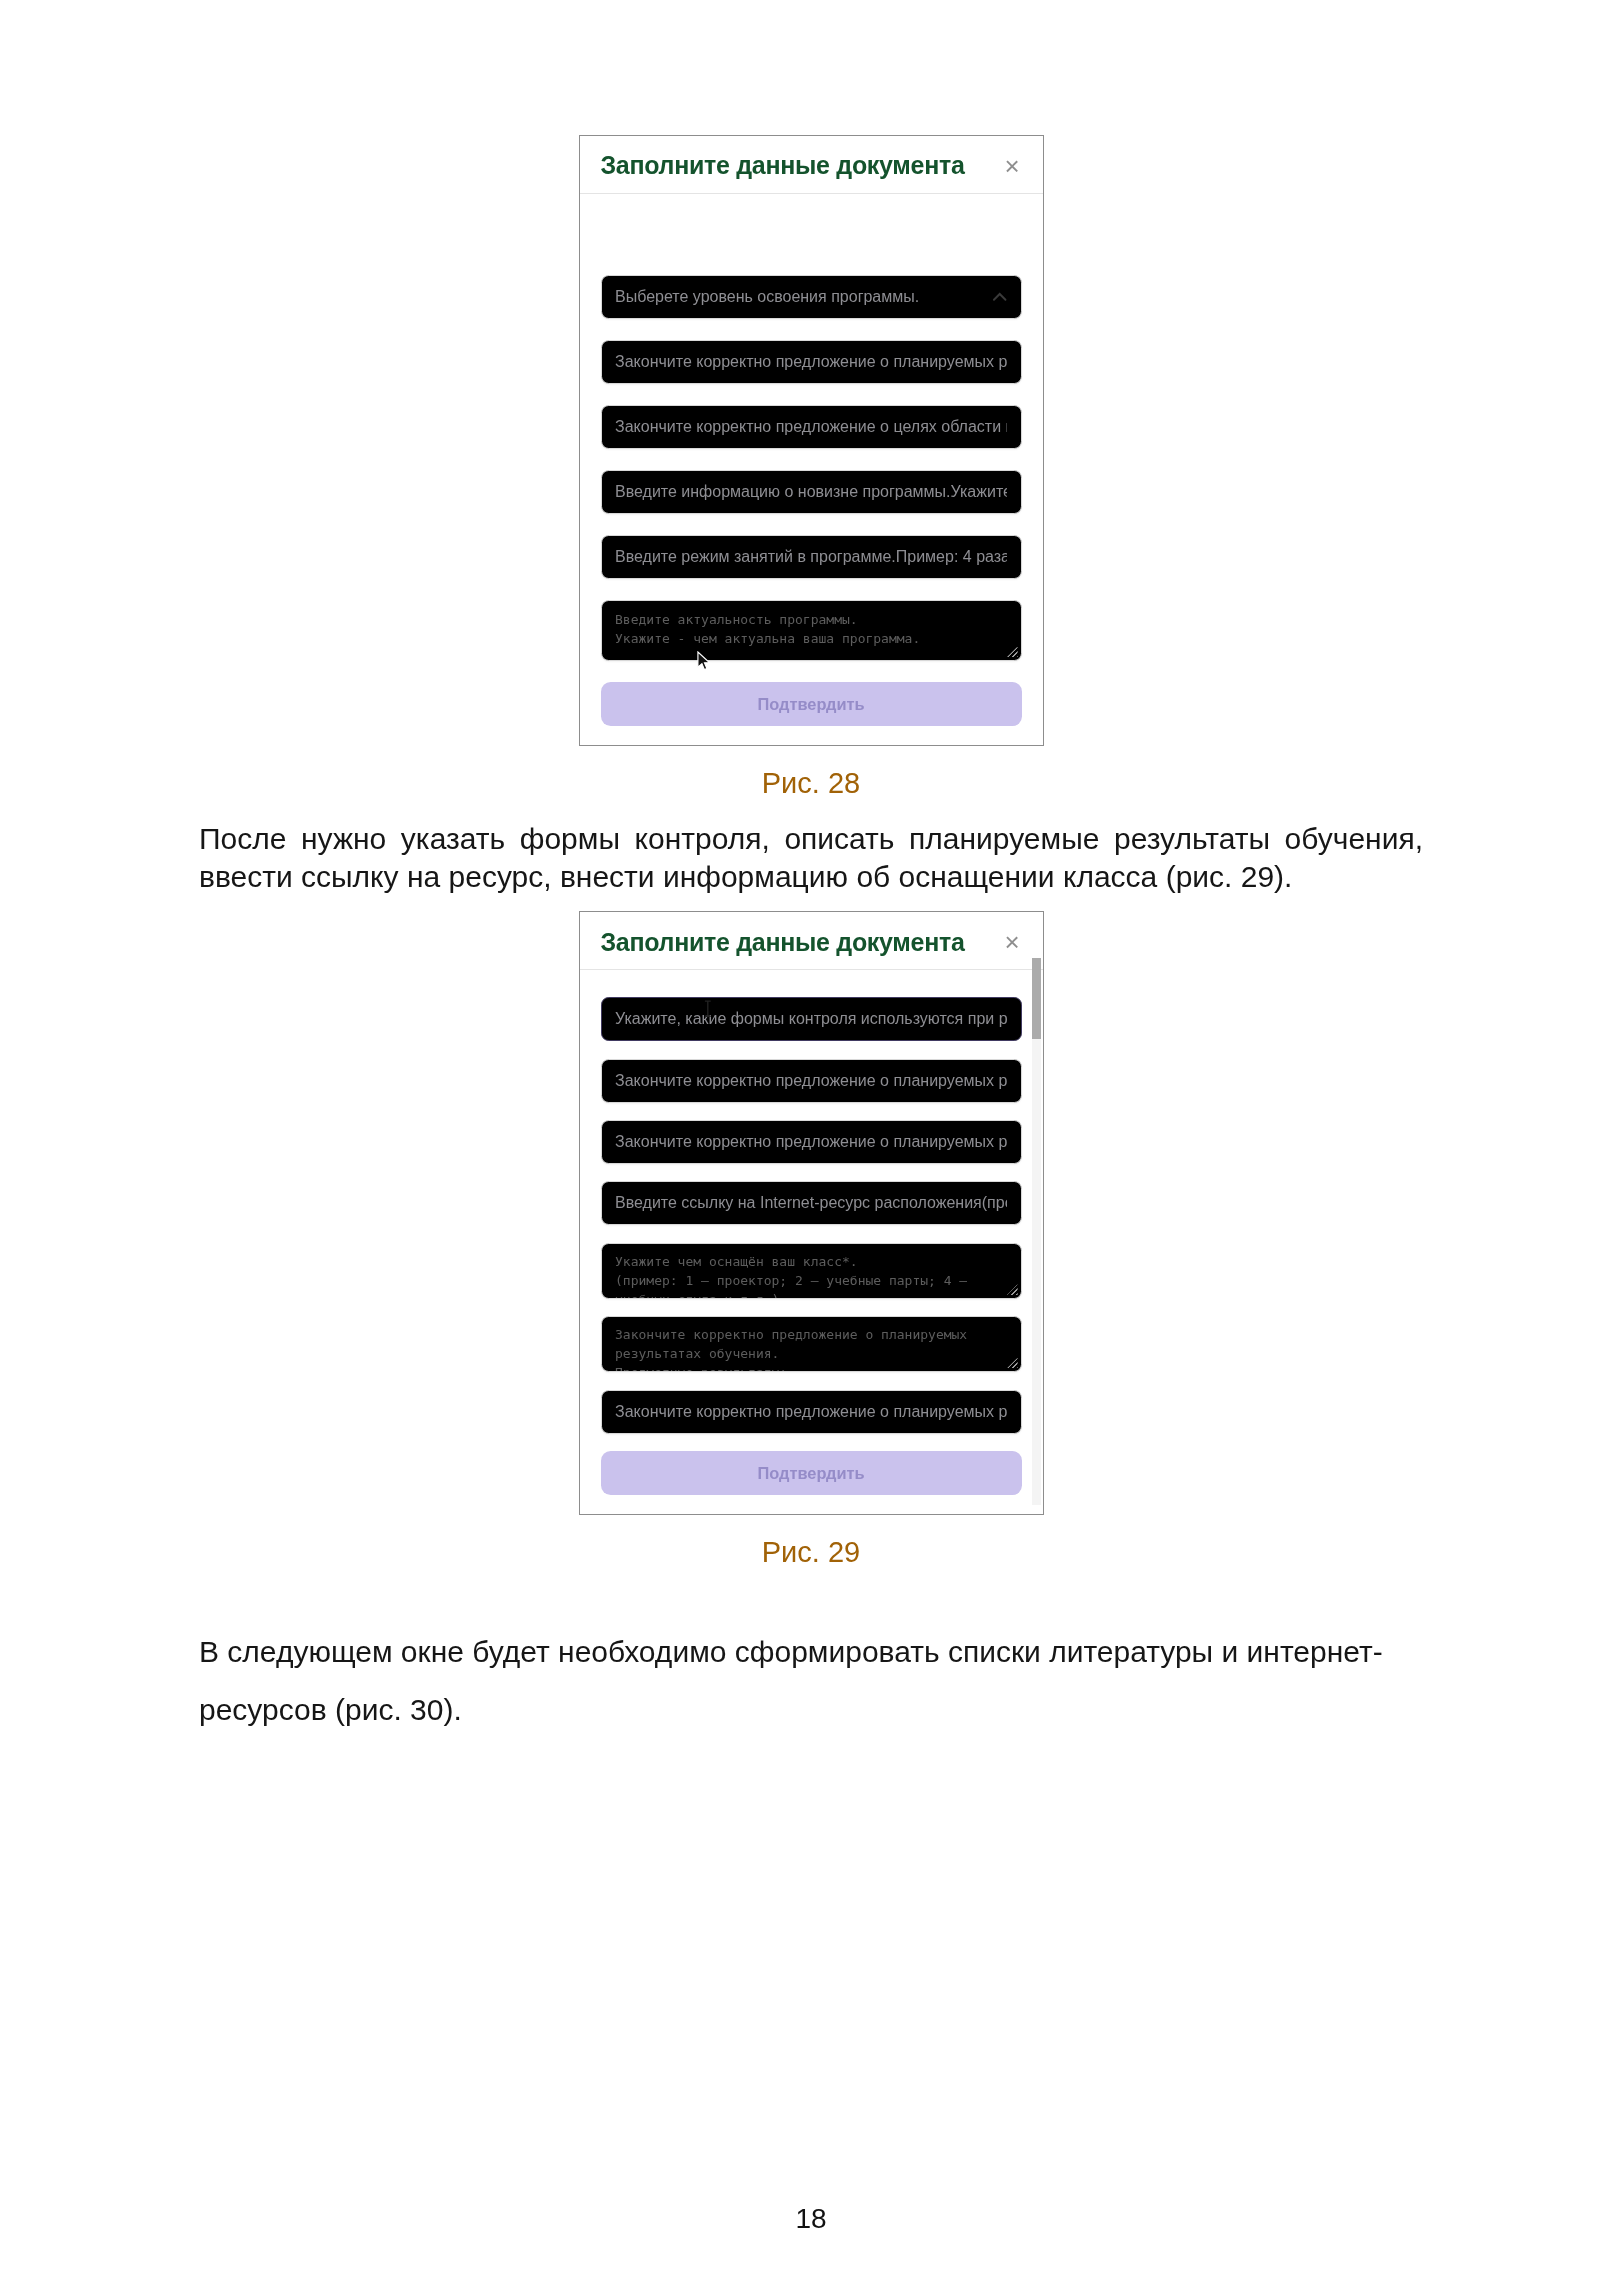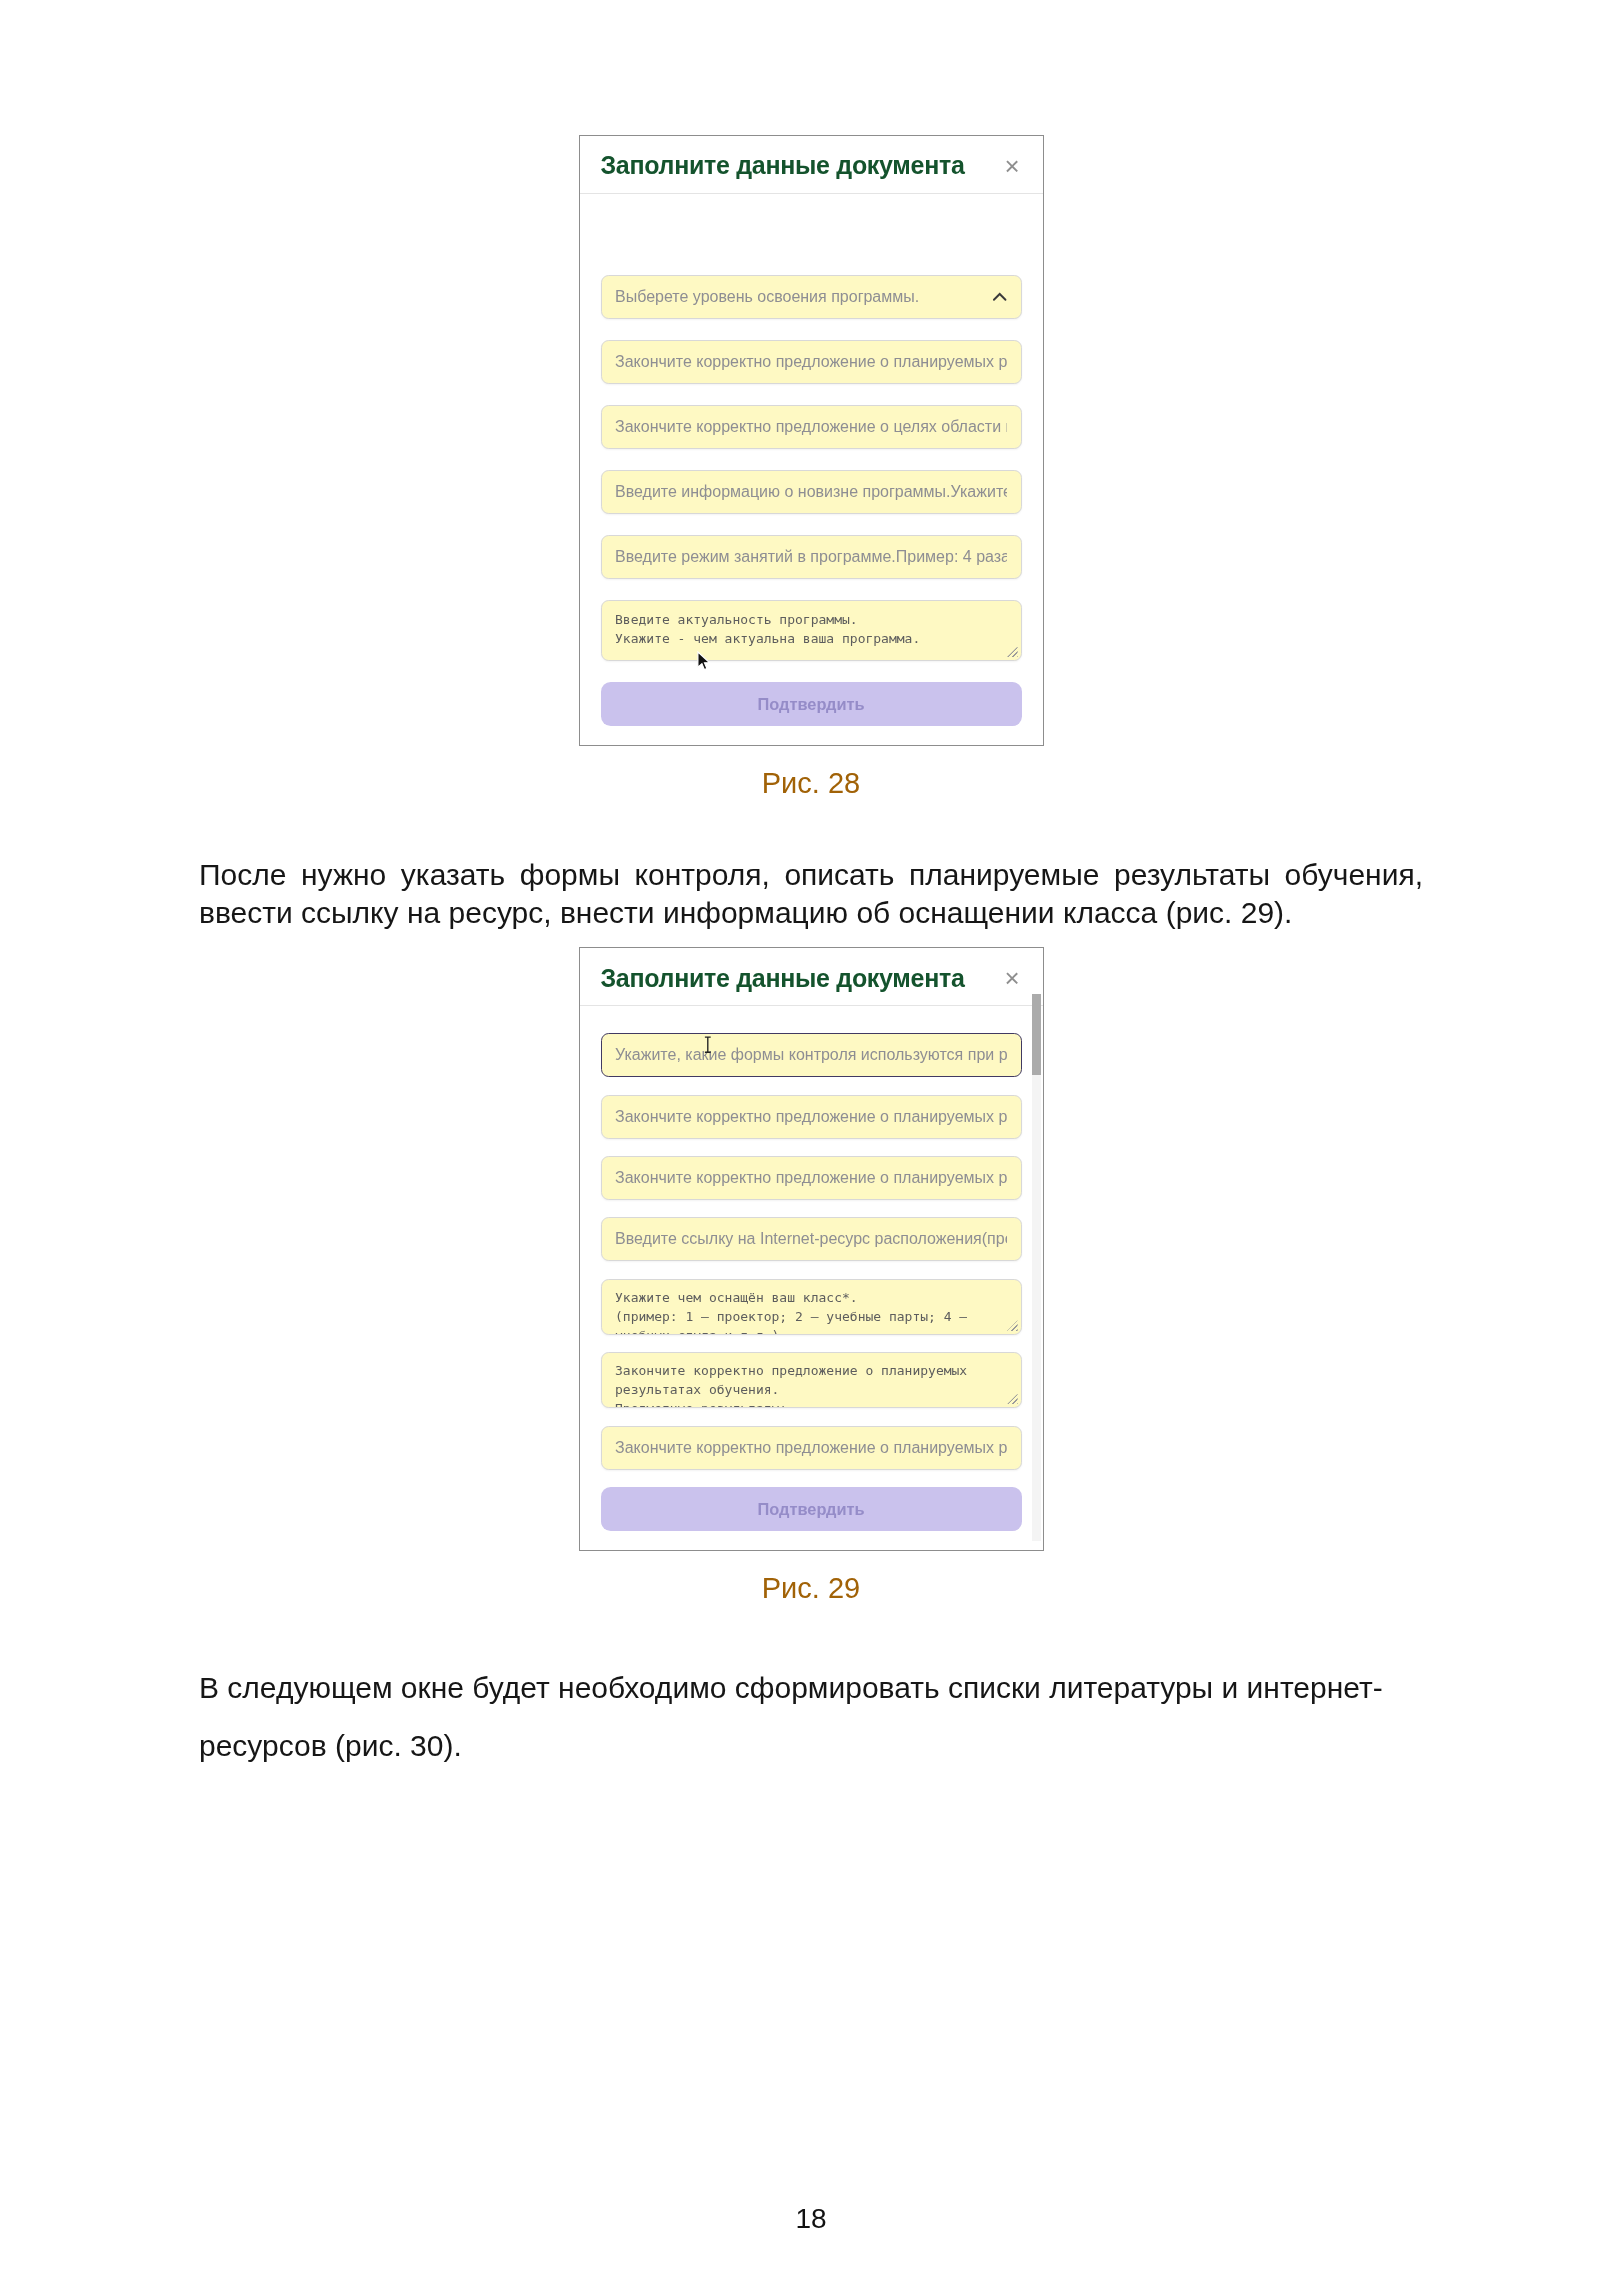--- a/index.html
+++ b/index.html
@@ -27,7 +27,7 @@
   .f29 { margin-top:27px; }
 
   .field { position:relative; min-height:44px; height:44px; border:1px solid #d8d8d8; border-radius:7.7px;
-           background:#fef9c3; display:flex; align-items:center; padding:0 13.5px;
+           background:#000000; display:flex; align-items:center; padding:0 13.5px;
            box-shadow:0 1px 1.9px rgba(0,0,0,0.05);gap:16px; }
   .f28 .field { margin-bottom:21px; }
   .f29 .field { margin-bottom:17.4px; }

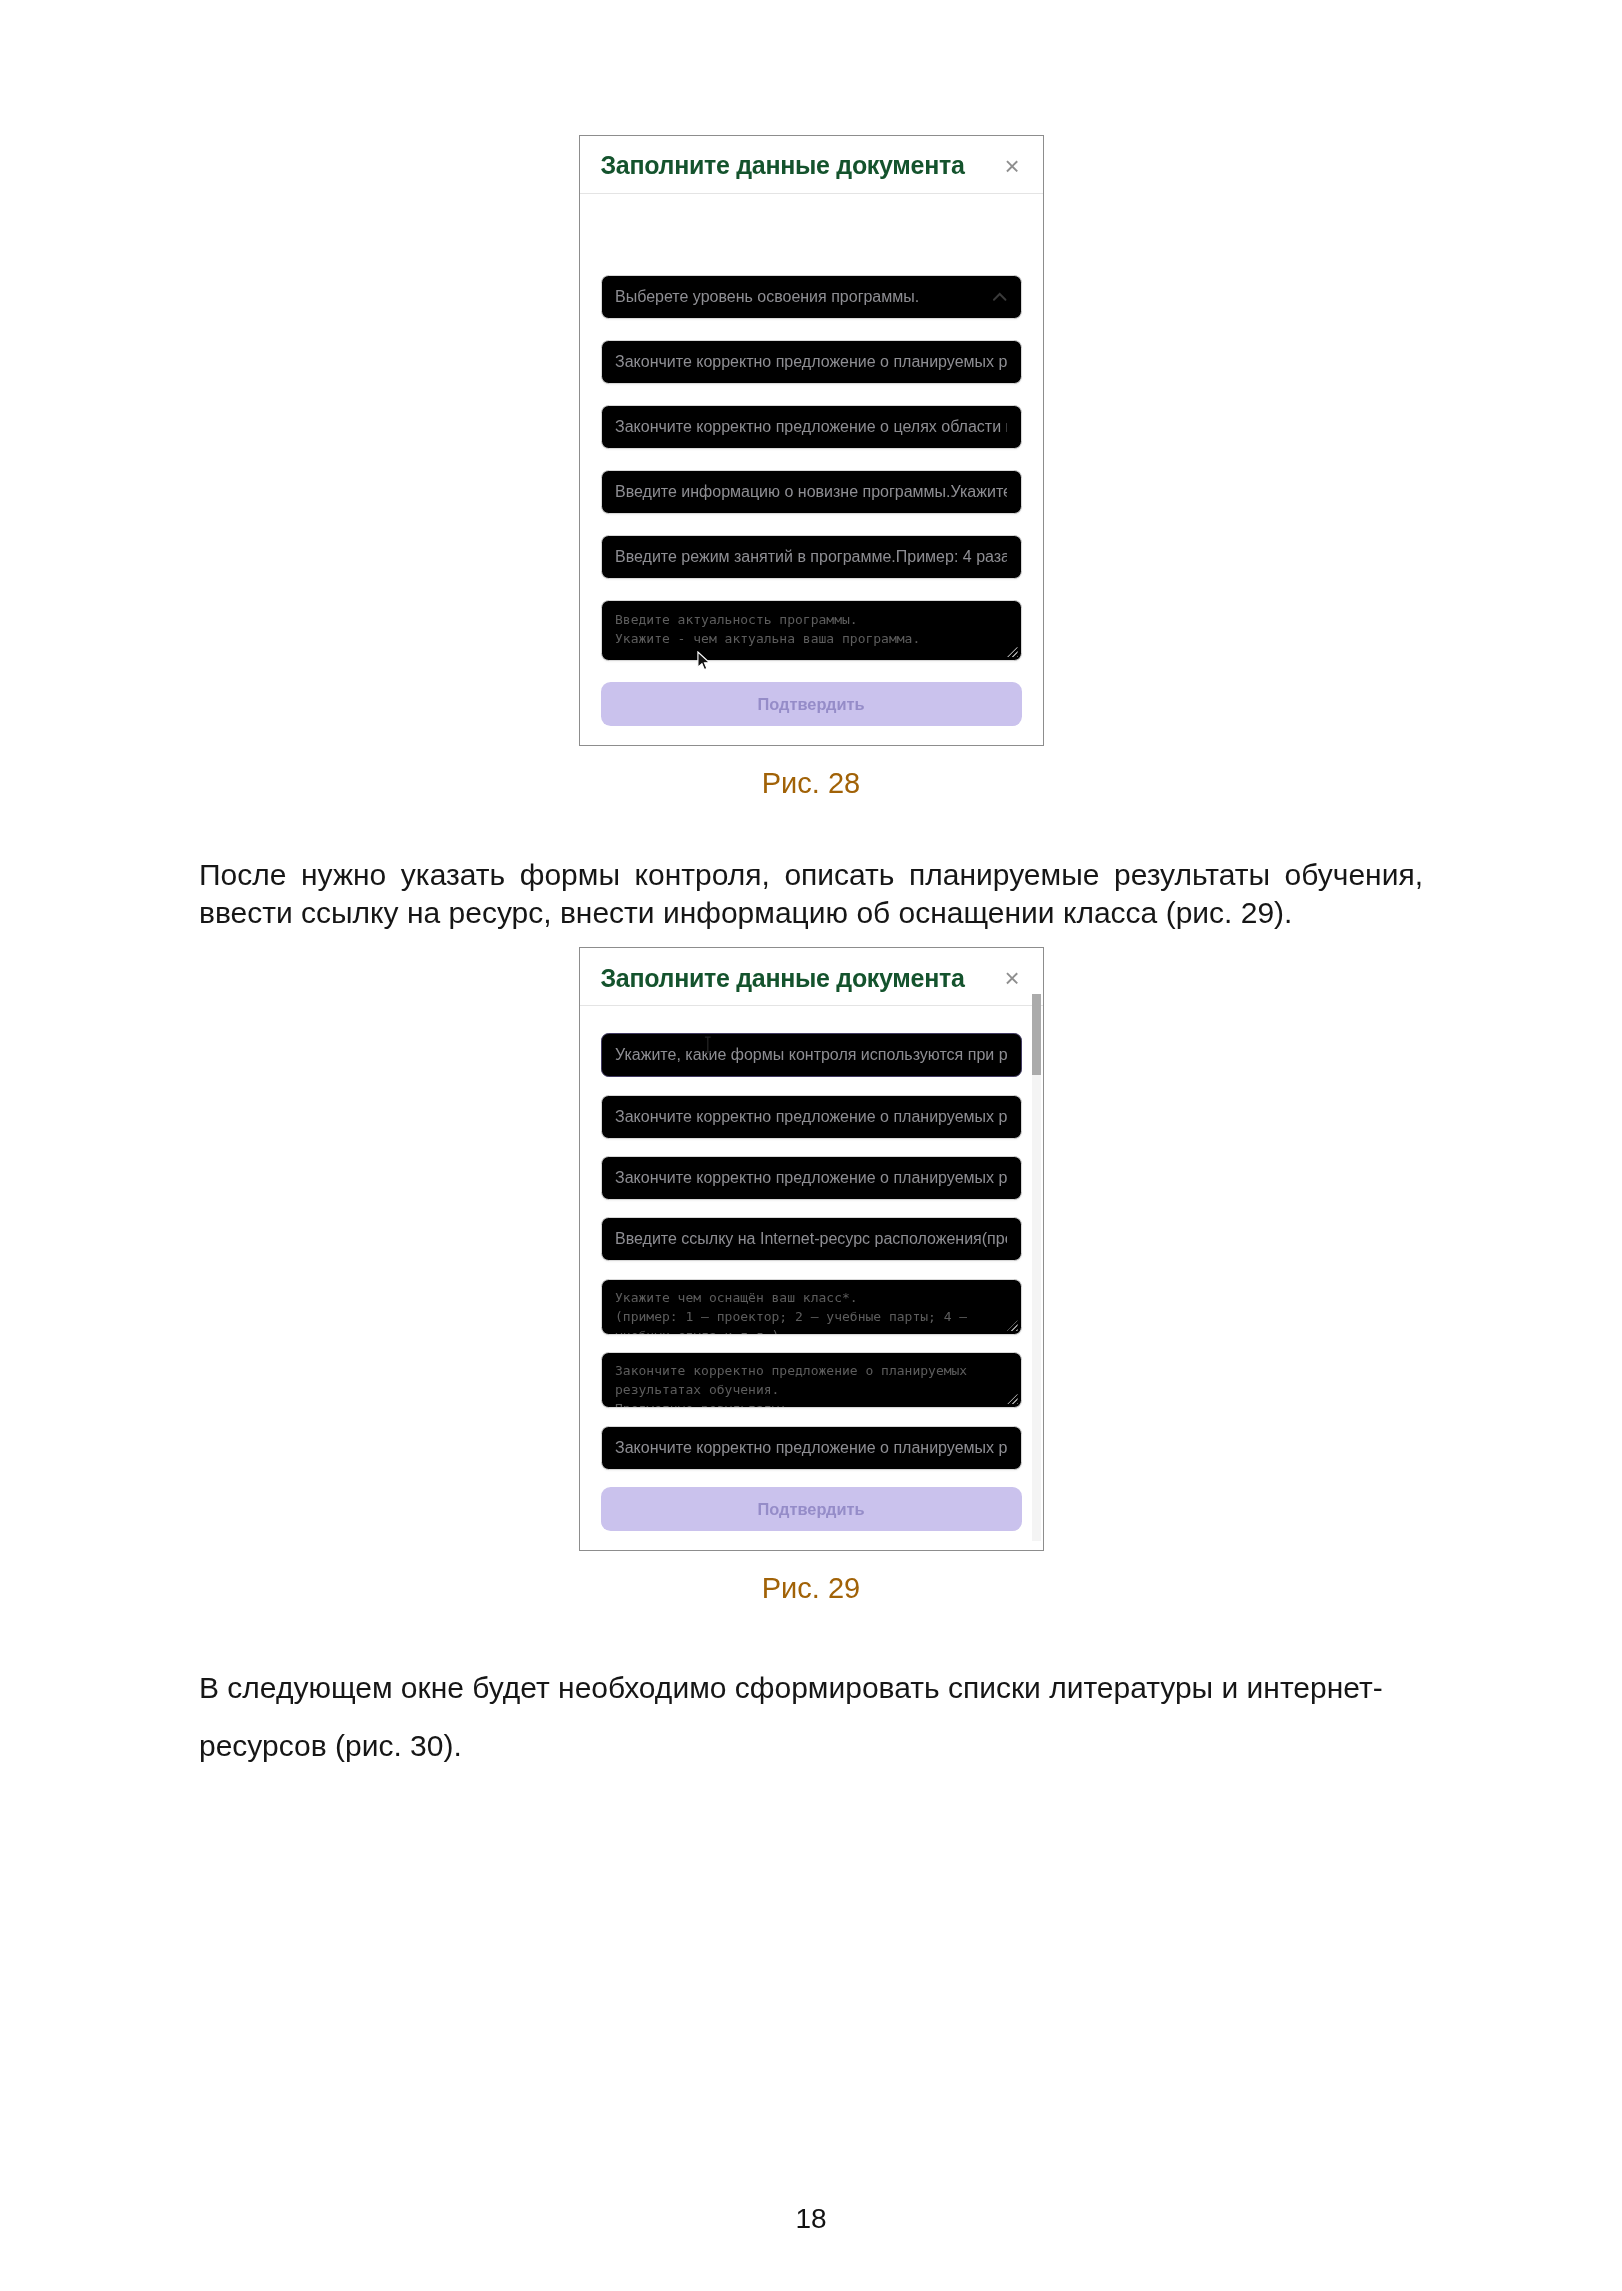--- a/index.html
+++ b/index.html
@@ -56,7 +56,7 @@
 
   
   .para { margin:0 199px; font-size:30px; color:#161616; }
-  .p1 { margin-top:56px; text-align:justify; line-height:1.26; }
+  .p1 { margin-top:20px; text-align:justify; line-height:1.26; }
   .p2 { margin-top:54px; text-align:left; line-height:1.92; }
 
   .pageno { position:absolute; left:0; right:0; bottom:56px; text-align:center; font-size:28px; color:#111; }

